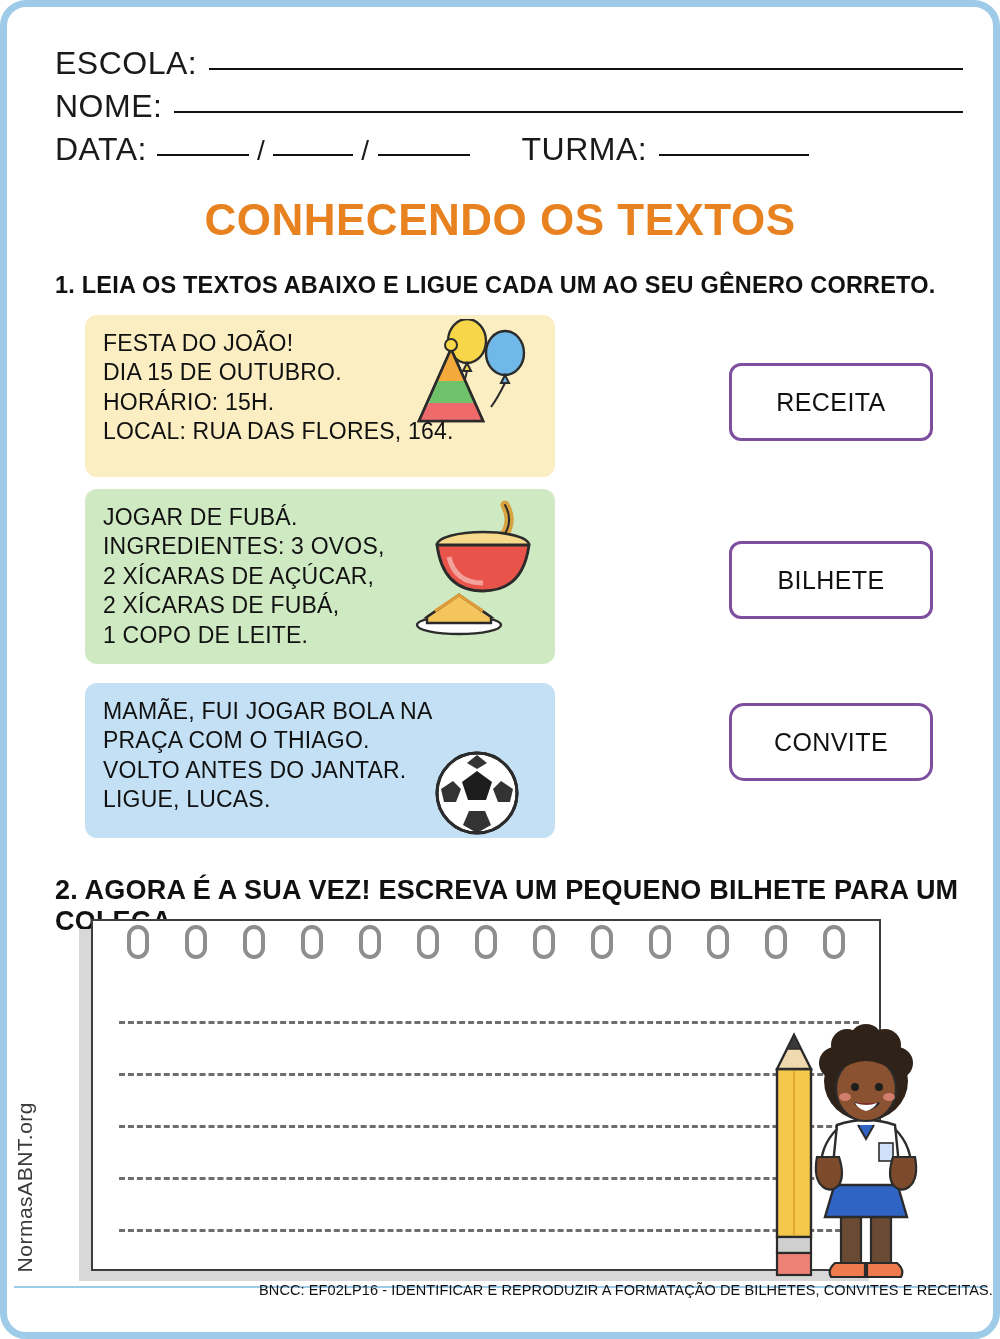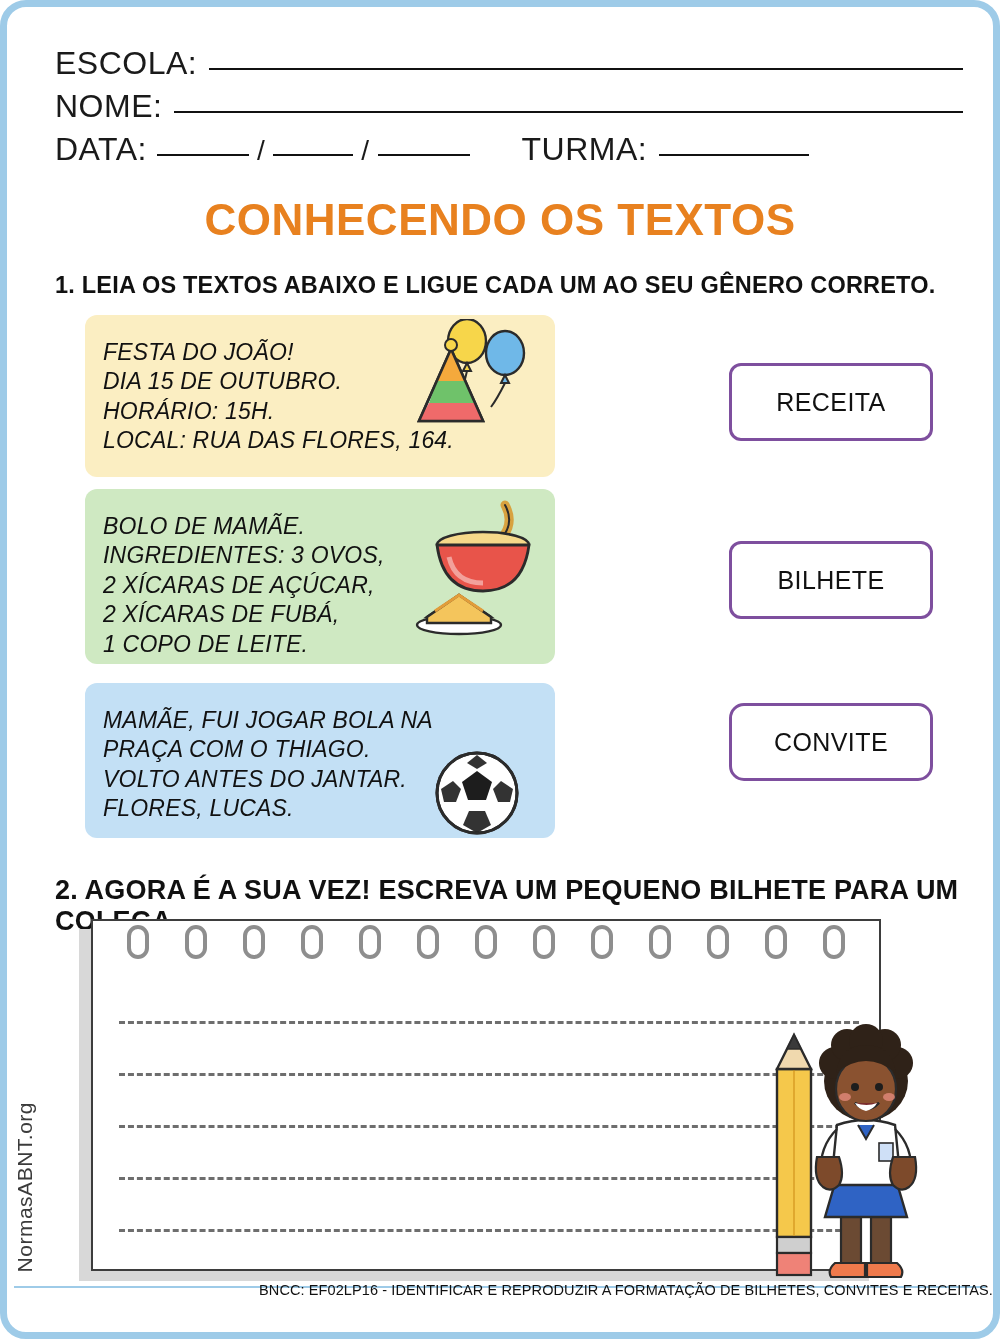--- a/index.html
+++ b/index.html
@@ -85,8 +85,7 @@
     left: 78px;
     border-radius: 12px;
     box-sizing: border-box;
-    padding: 23px 18px;
-    font-style: italic;
+    padding: 14px 18px;
   }
   .card .lines {
     font-size: 23px;

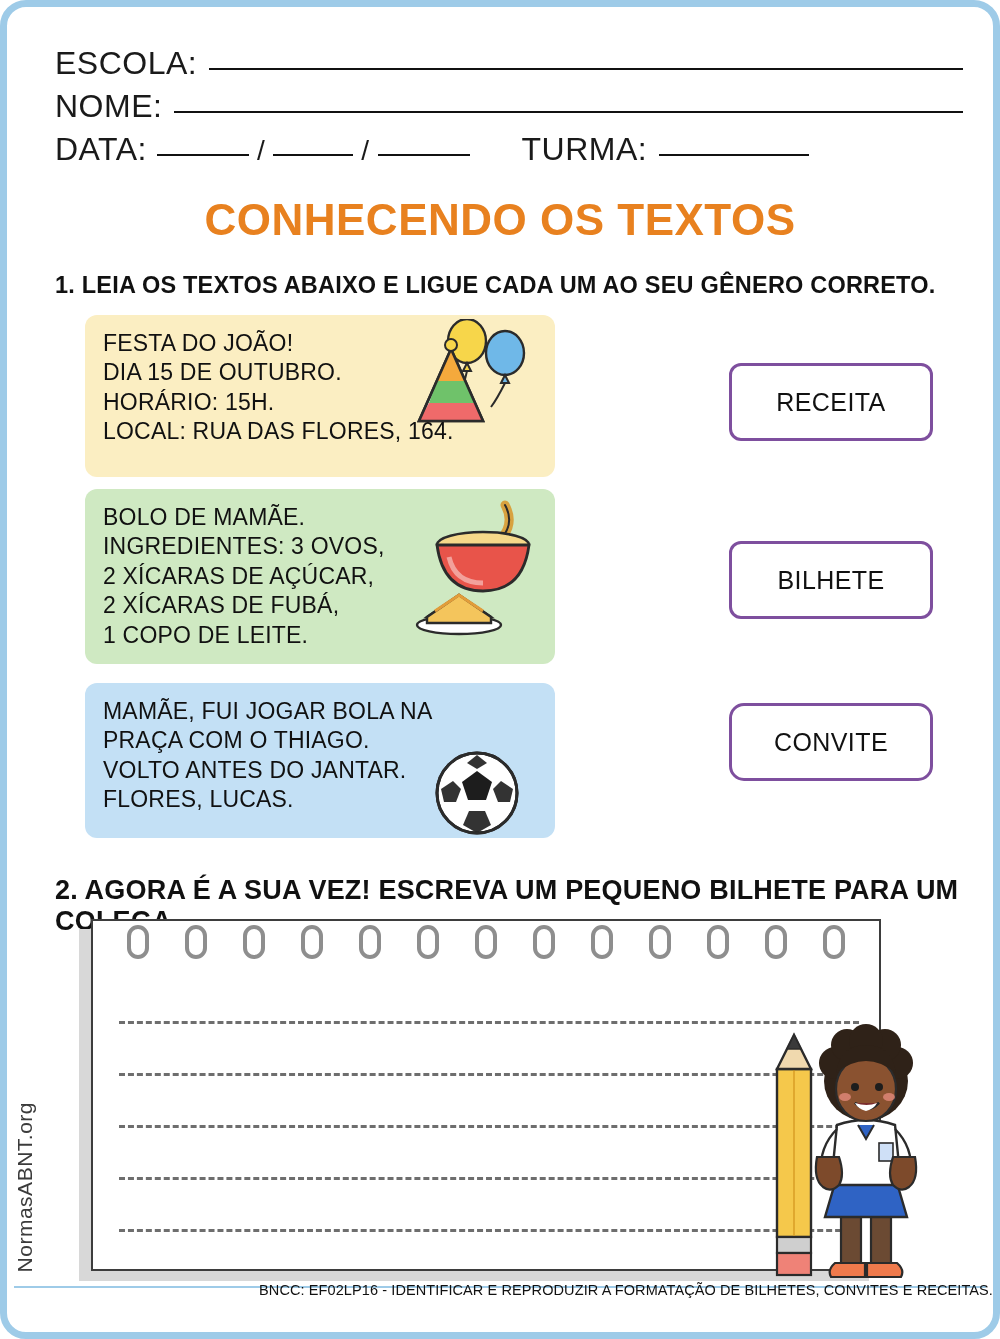--- a/index.html
+++ b/index.html
@@ -254,7 +254,7 @@
 
   <div class="card" id="card-recipe">
     <div class="lines">
-      <div>BOLO DE MAMÃE.</div>
+      <div>JOGAR DE FUBÁ.</div>
       <div>INGREDIENTES: 3 OVOS,</div>
       <div>2 XÍCARAS DE AÇÚCAR,</div>
       <div>2 XÍCARAS DE FUBÁ,</div>

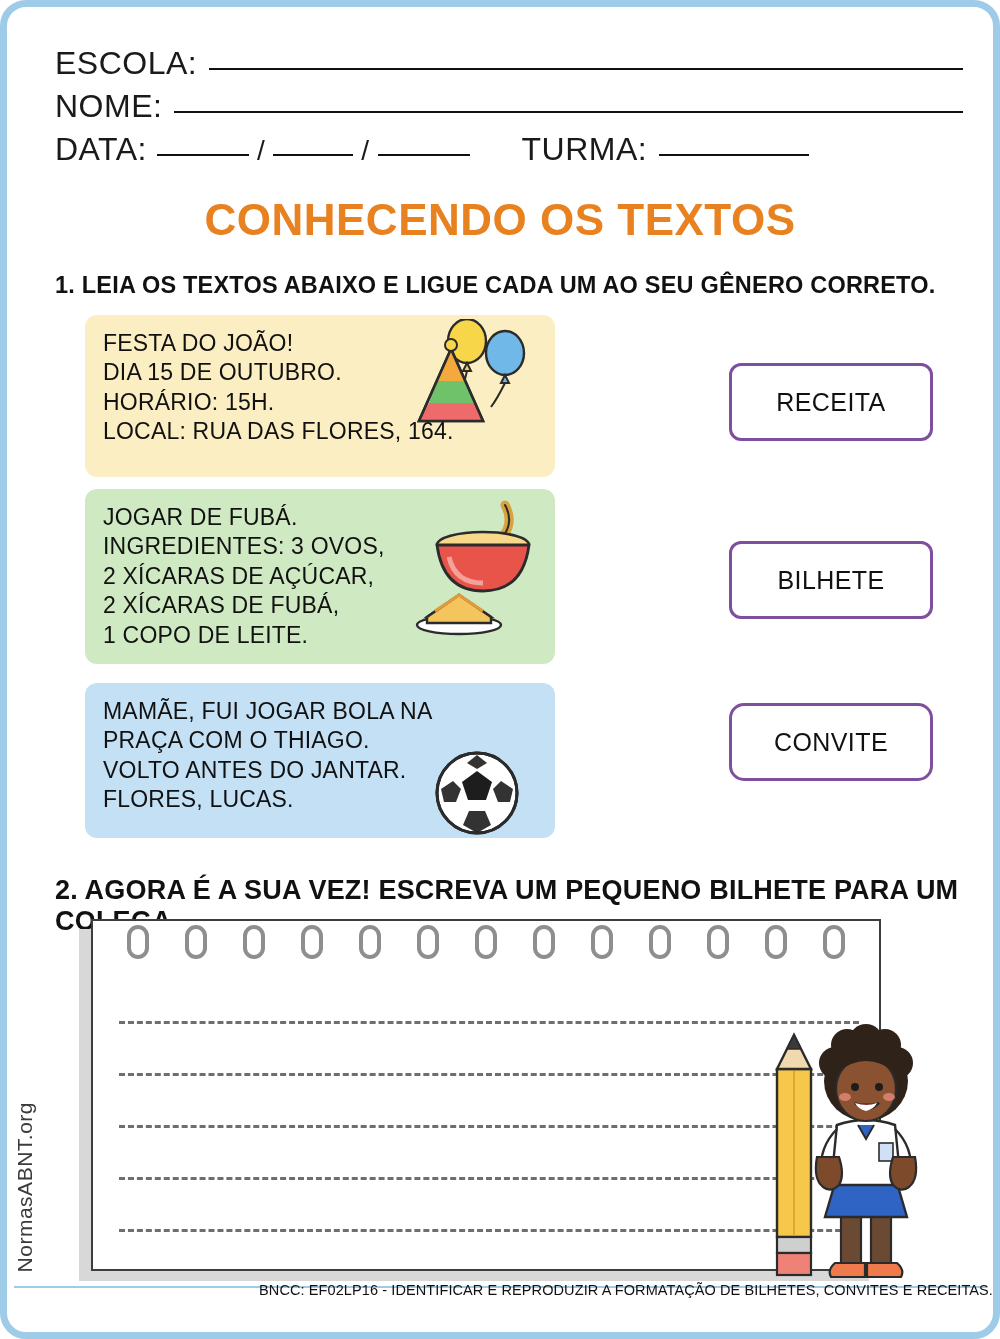--- a/index.html
+++ b/index.html
@@ -267,7 +267,7 @@
       <div>MAMÃE, FUI JOGAR BOLA NA</div>
       <div>PRAÇA COM O THIAGO.</div>
       <div>VOLTO ANTES DO JANTAR.</div>
-      <div>FLORES, LUCAS.</div>
+      <div>LIGUE, LUCAS.</div>
     </div>
   </div>
 

